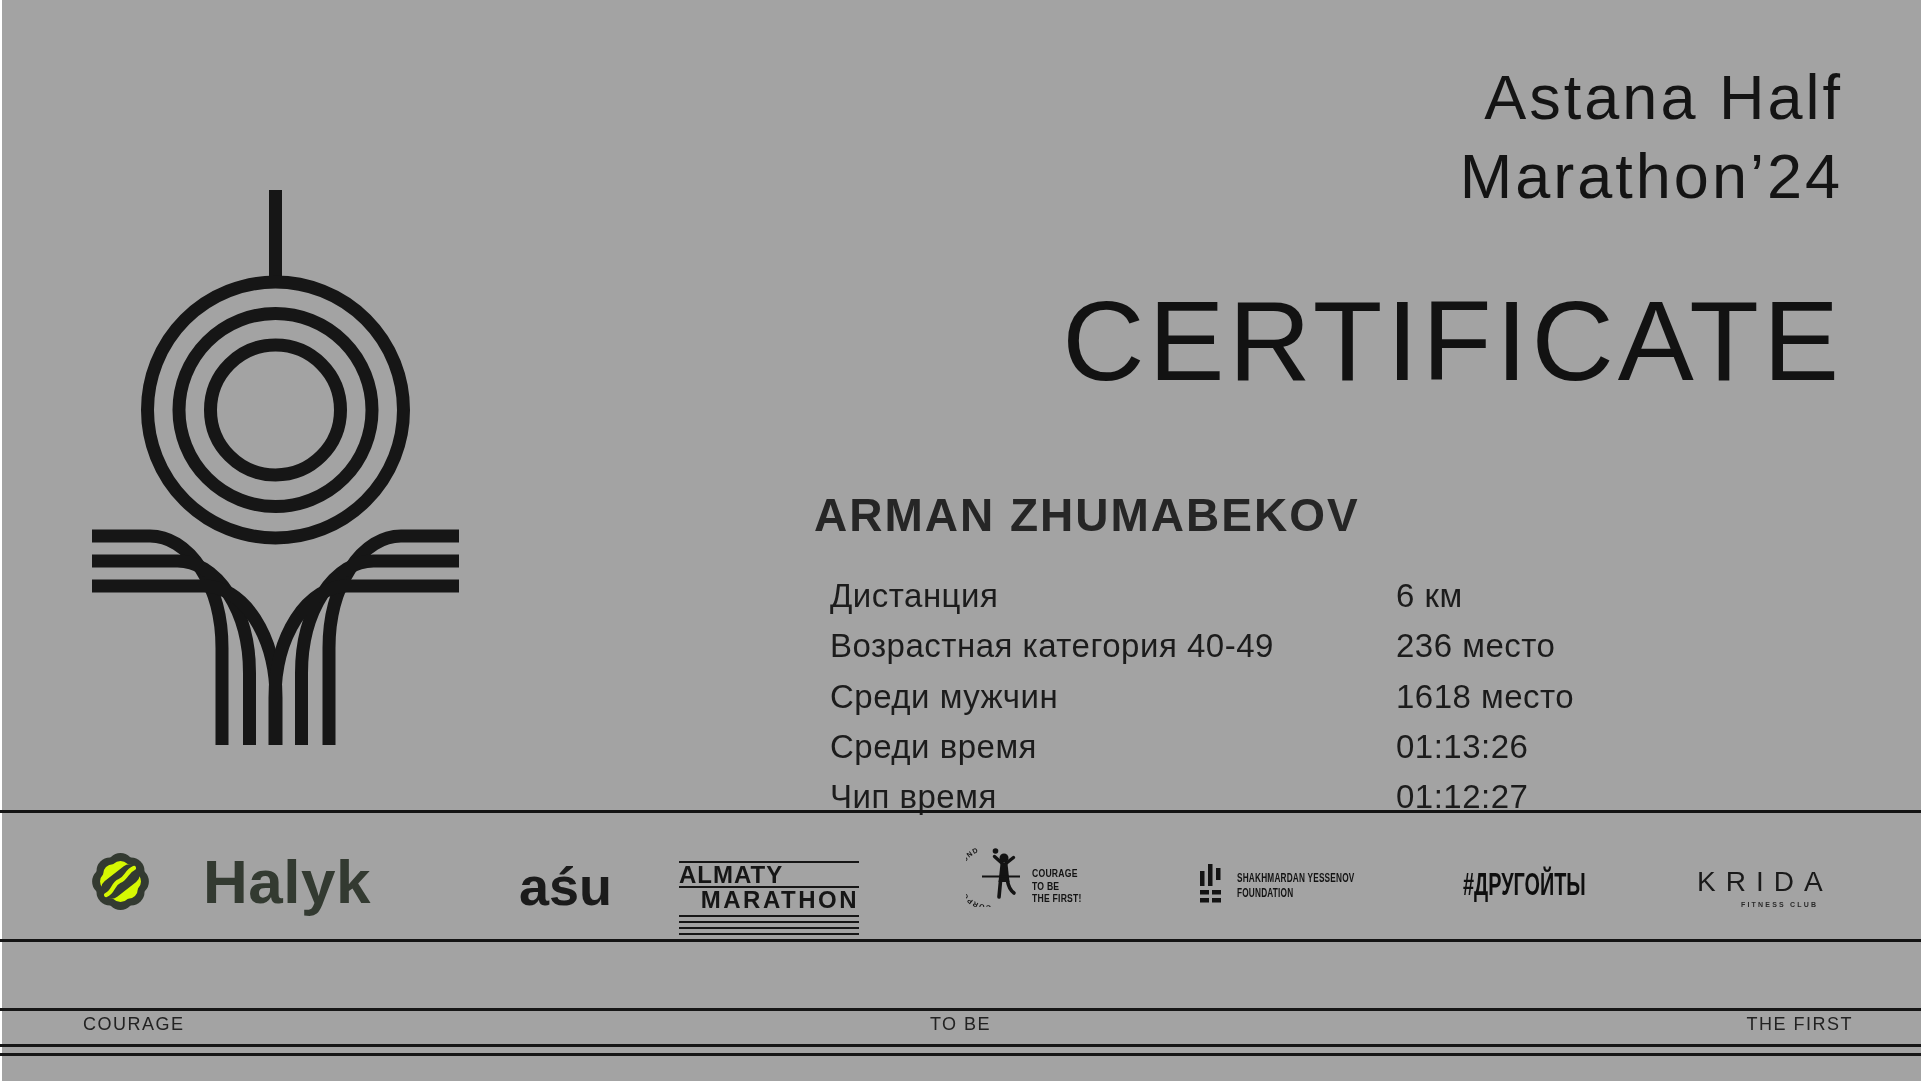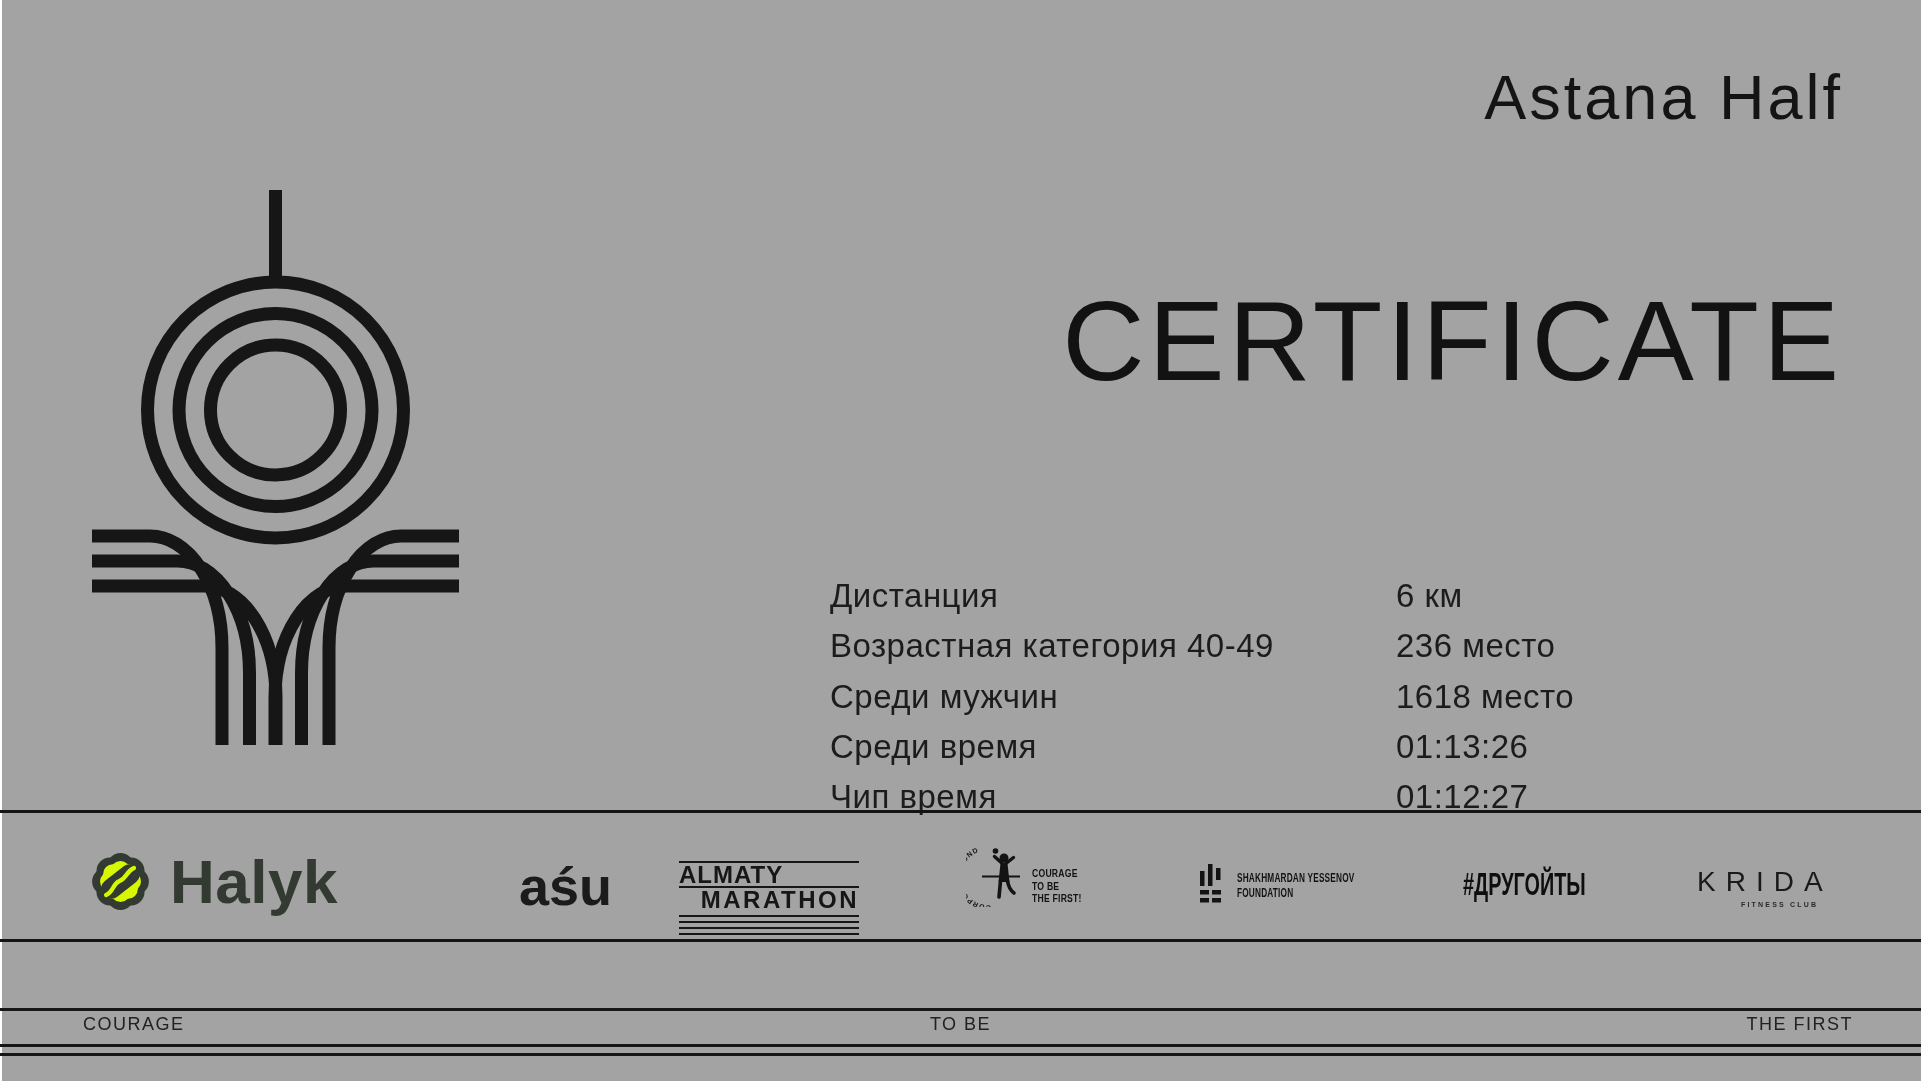--- a/index.html
+++ b/index.html
@@ -108,6 +108,7 @@
 
   <div class="title">
     <div>Astana Half</div>
+    <div>Marathon’24</div>
   </div>
 
   <div class="heading">CERTIFICATE</div>

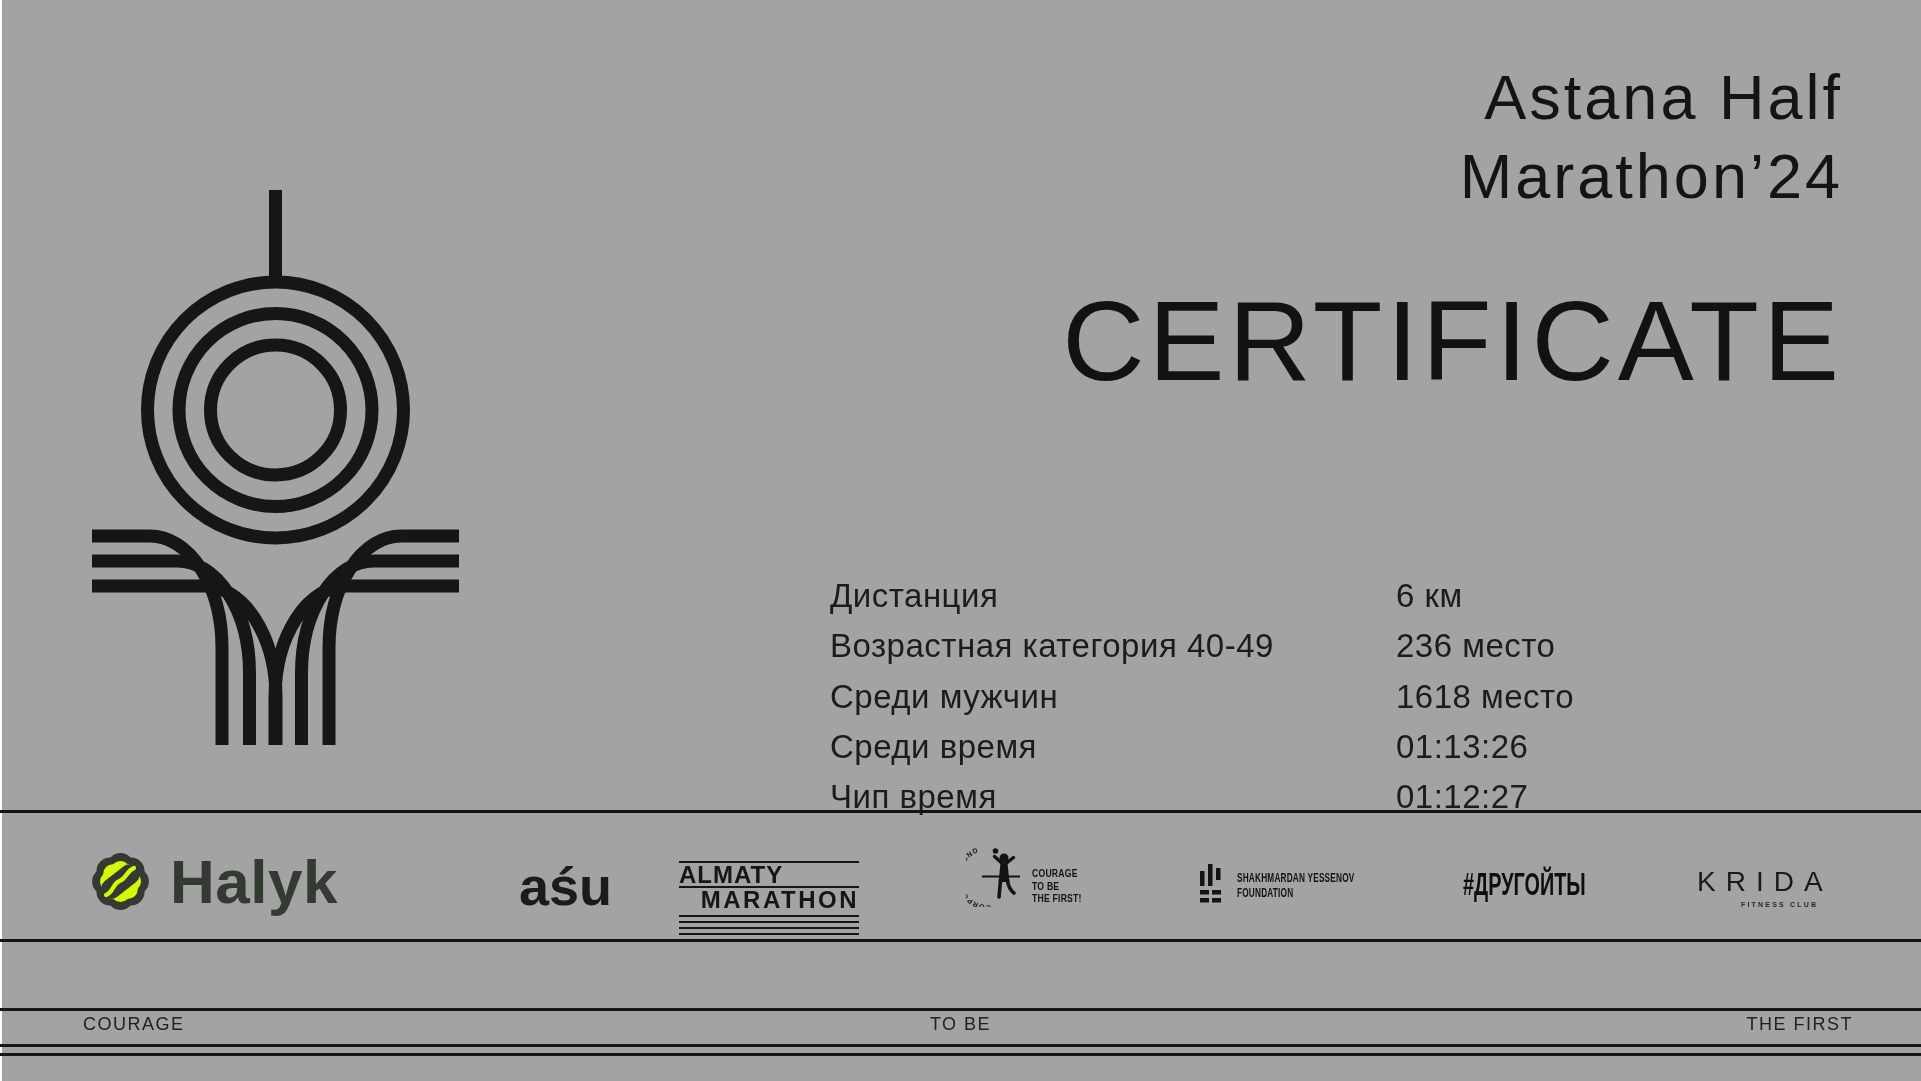--- a/index.html
+++ b/index.html
@@ -113,6 +113,7 @@
 
   <div class="heading">CERTIFICATE</div>
 
+  <div class="name">ARMAN ZHUMABEKOV</div>
 
   <div class="results">
     <div class="result-row">

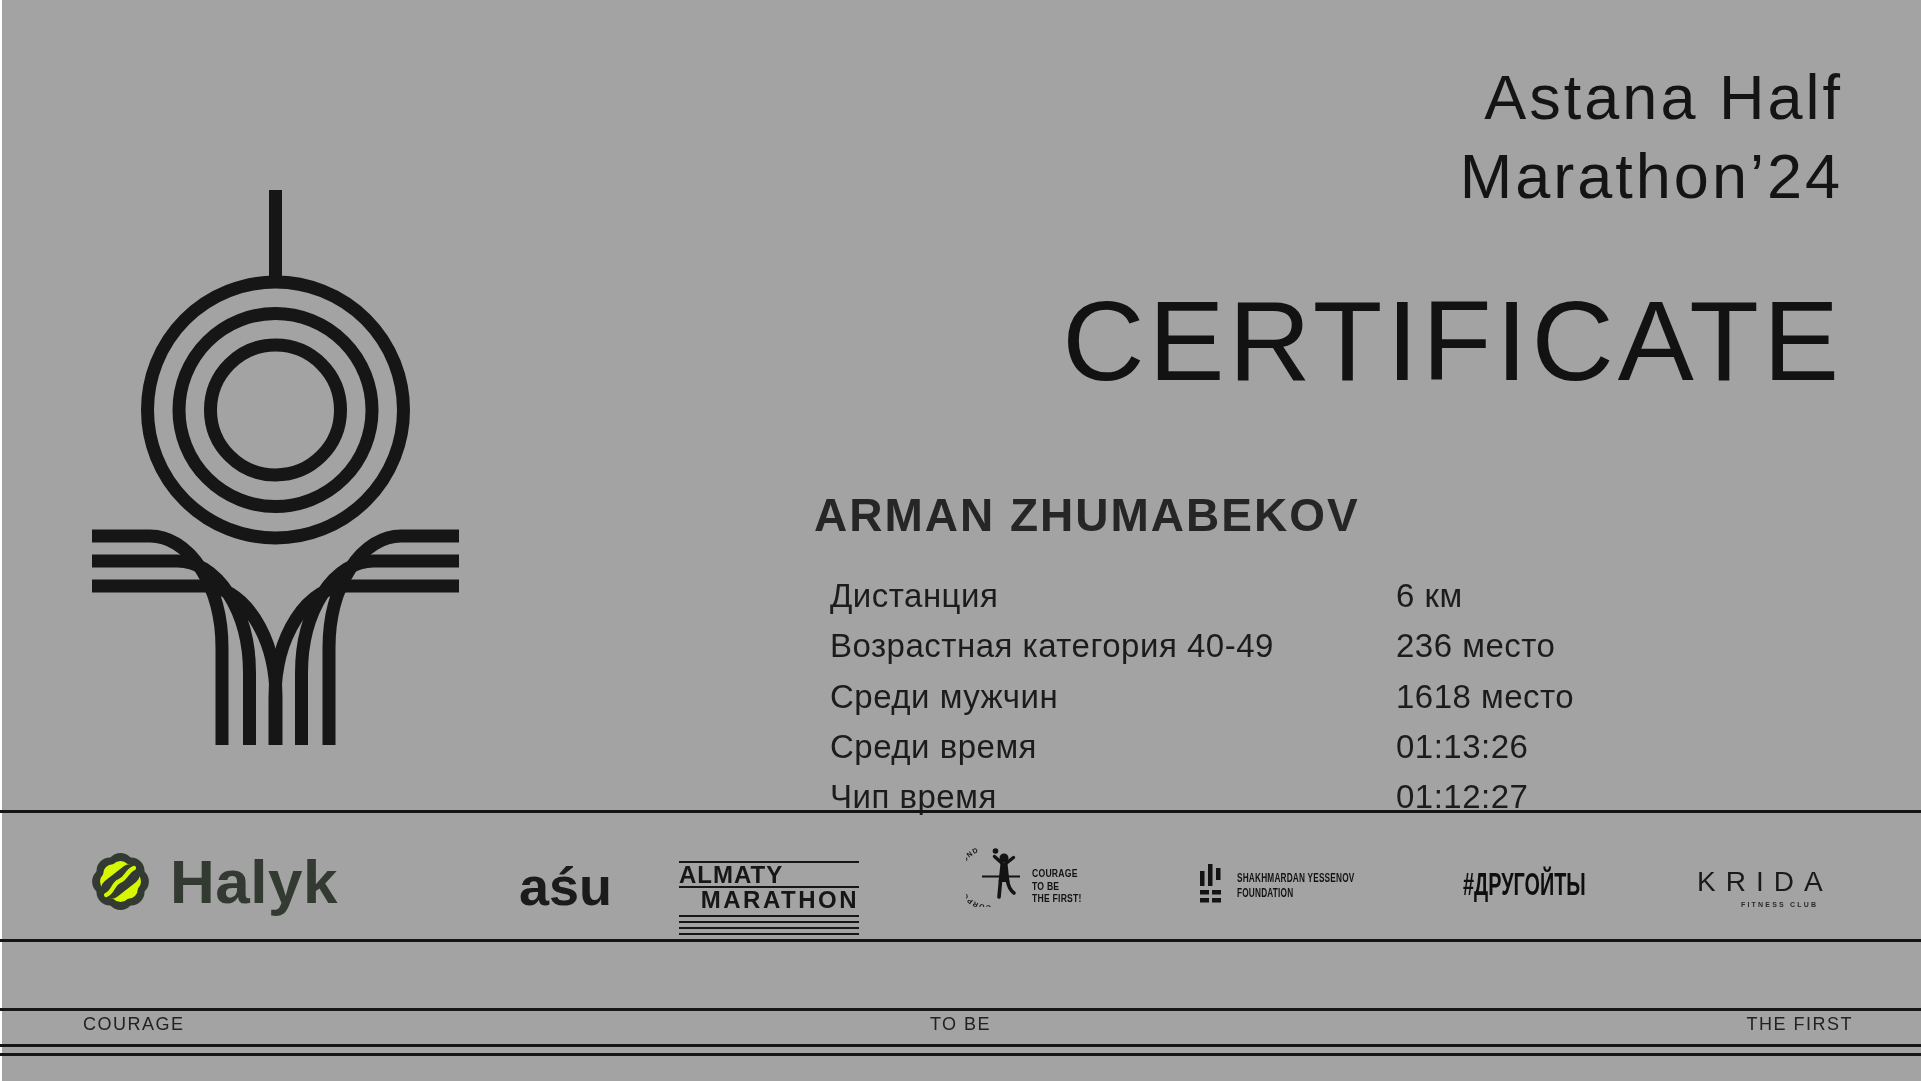--- a/index.html
+++ b/index.html
@@ -44,7 +44,7 @@
   .line-bar-bottom{top:939px;height:3px;}
 
   .halyk{position:absolute;left:84px;top:845px;display:flex;align-items:center;gap:13px;}
-  .halyk .word{font-size:62px;font-weight:700;letter-spacing:.5px;color:#333a31;line-height:73px;}
+  .halyk .word{font-size:62px;font-weight:700;letter-spacing:.5px;color:#333a31;line-height:73px;margin-left:33px;}
 
   .asu{position:absolute;left:476px;top:855px;font-size:54px;font-weight:700;color:#1b1b1b;margin-left:43px;}
 

